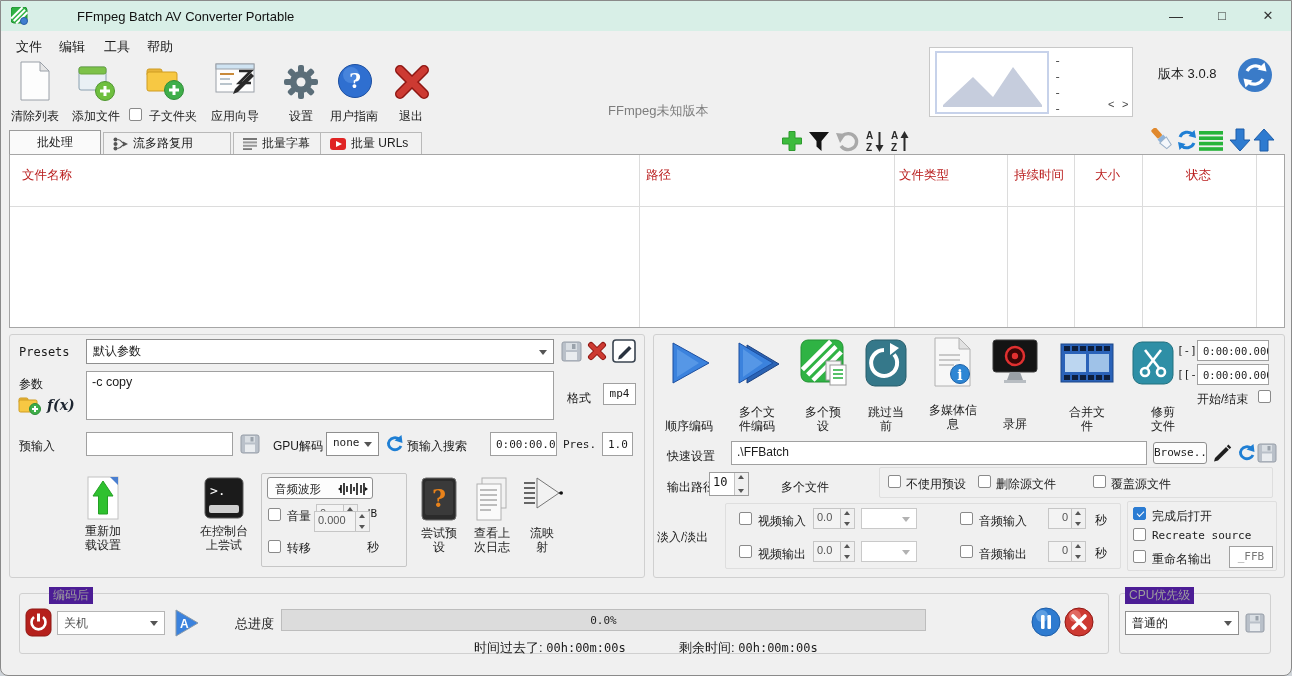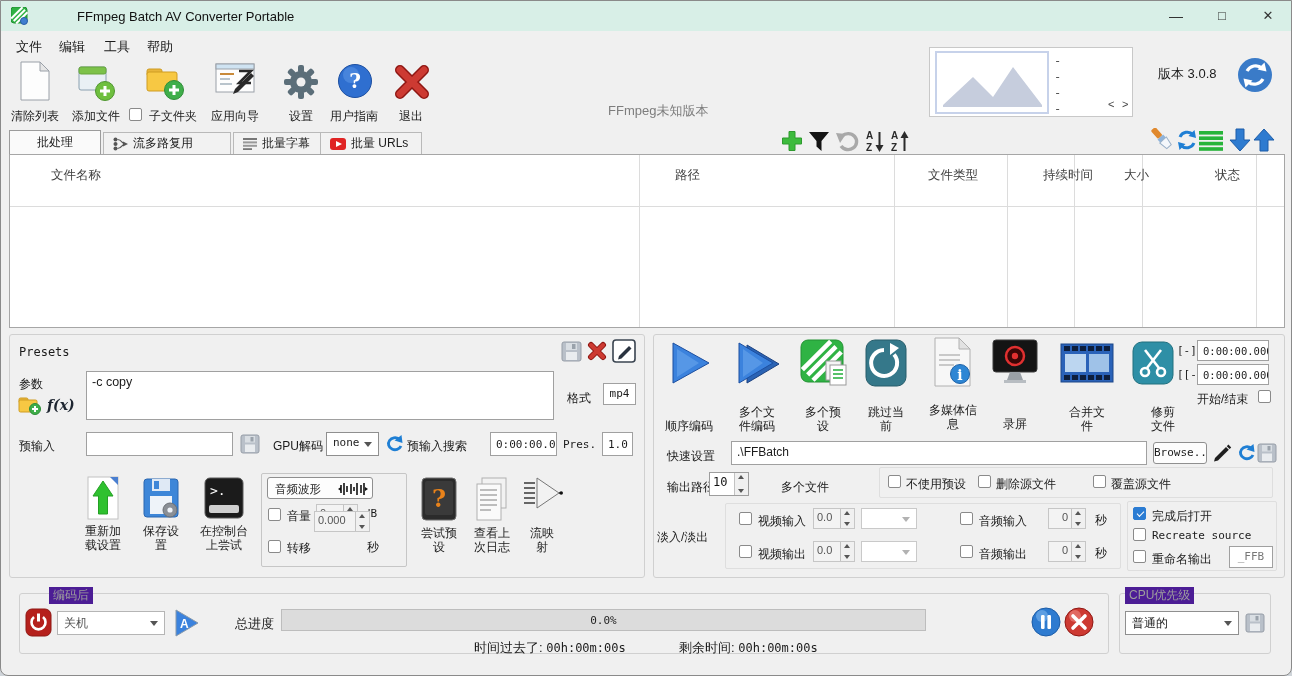--- a/index.html
+++ b/index.html
@@ -26,7 +26,7 @@
   .table{position:absolute;left:8px;top:153px;width:1276px;height:174px;background:#fff;border:1px solid #a6a6a6;}
   .vline{position:absolute;top:0;width:1px;height:100%;background:#dcdcdc;}
   .hline{position:absolute;left:0;width:100%;height:1px;background:#dcdcdc;}
-  .th{position:absolute;top:12px;font-size:12.5px;color:#404040;white-space:nowrap;margin-left:29px;}
+  .th{position:absolute;top:12px;font-size:12.5px;color:#b91c1c;white-space:nowrap;}
   
   .gbox{position:absolute;border:1px solid #d0d0d0;border-radius:3px;}
   .gbox2{position:absolute;border:1px solid #c6c6c6;border-radius:2px;}

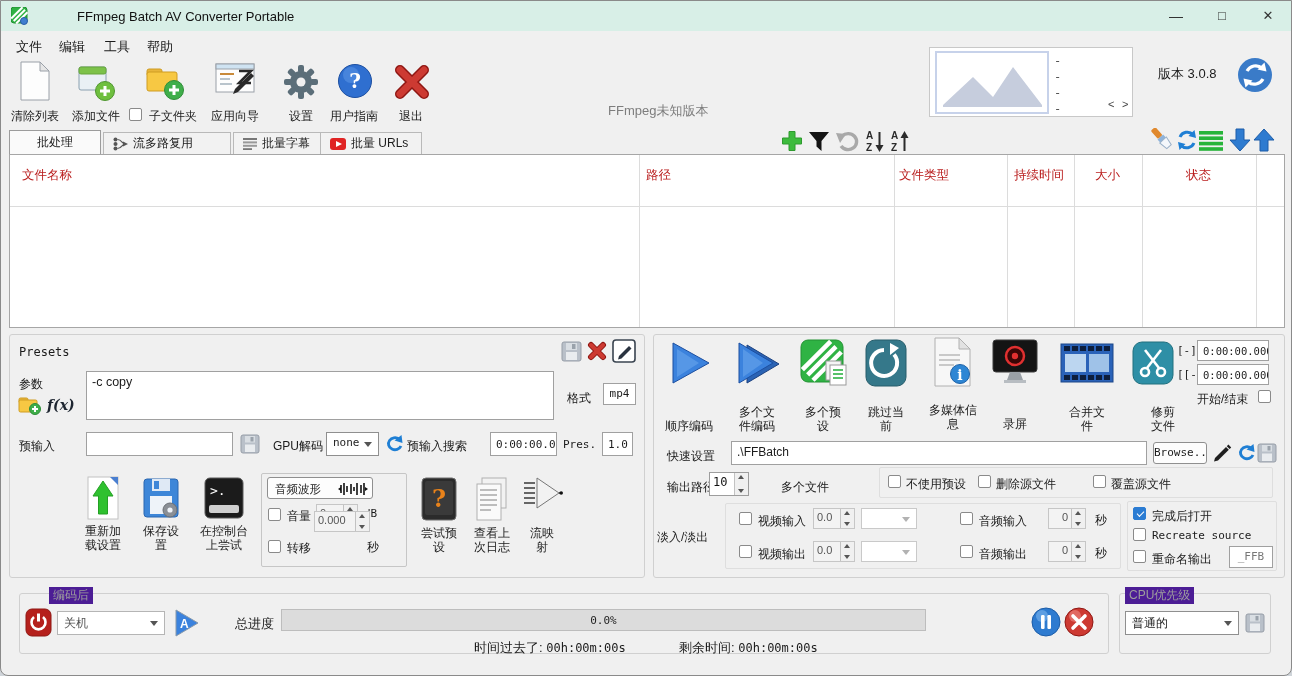--- a/index.html
+++ b/index.html
@@ -281,6 +281,9 @@
   <div class="gbox" style="left:8px;top:333px;width:636px;height:244px"></div>
 
   <div class="lbl mono" style="left:18px;top:344px">Presets</div>
+  <div class="combo" style="left:85px;top:338px;width:468px;height:25px">
+    <span>默认参数</span><span class="carr"></span>
+  </div>
   <svg class="a" style="left:560px;top:340px" width="21" height="21">
     <rect x="1" y="1" width="19" height="19" rx="2" fill="#b9c0c9" stroke="#979ea8"></rect>
     <rect x="5" y="2" width="11" height="7" fill="#d9dee3"></rect>

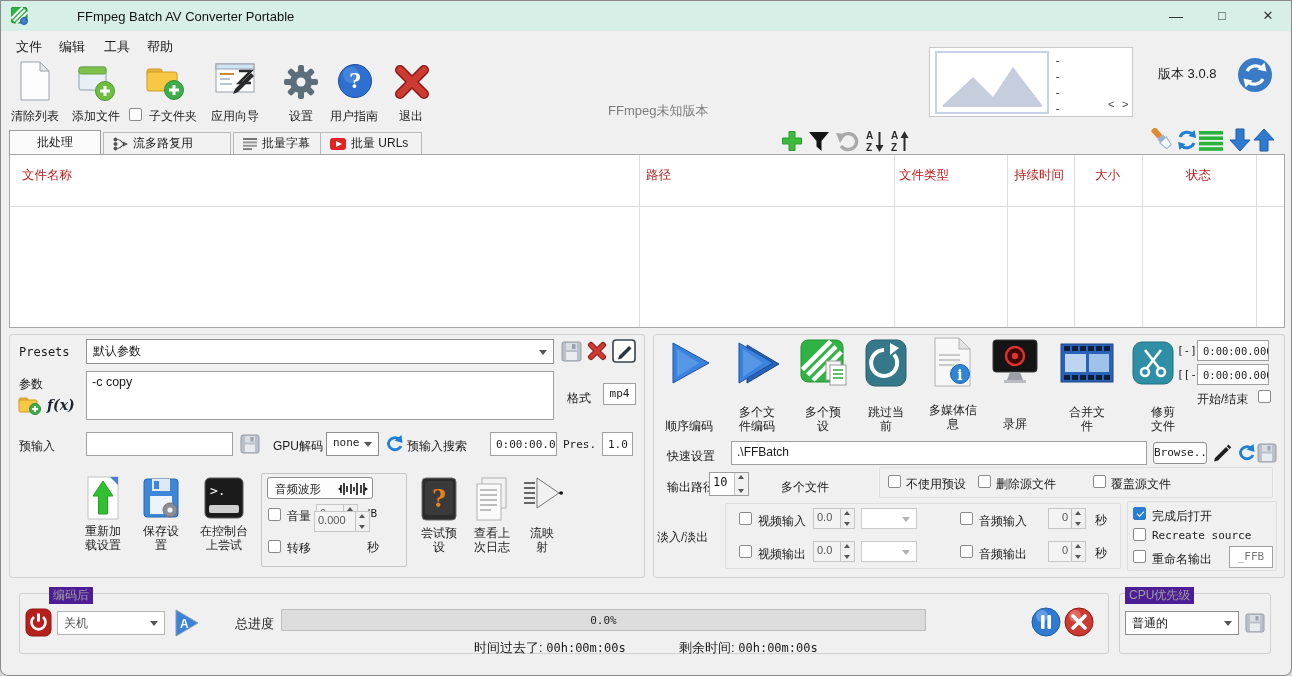--- a/index.html
+++ b/index.html
@@ -340,17 +340,6 @@
       <polygon points="16,5 26,20 20.5,20 20.5,38 11.5,38 11.5,20 6,20" fill="#2fc12f" stroke="#24a024"></polygon>
     </svg>
     <div class="btnlbl" style="left:12px;top:51px;width:40px">重新加载设置</div>
-  </div>
-  <div class="a" style="left:138px;top:472px;width:44px;height:98px">
-    <svg class="a" style="left:4px;top:3px" width="36" height="44">
-      <rect x="1" y="3" width="34" height="38" rx="3" fill="#3d86d8" stroke="#2b66b0"></rect>
-      <rect x="9" y="3" width="18" height="12" fill="#dfe9f5"></rect>
-        <rect x="11" y="5" width="5" height="8" fill="#3d86d8"></rect>
-      <rect x="7" y="20" width="22" height="18" fill="#eef3f9"></rect>
-      <circle cx="27" cy="34" r="7" fill="#8a8f96" stroke="#6b7077"></circle>
-        <circle cx="27" cy="34" r="2.6" fill="#eef3f9"></circle>
-    </svg>
-    <div class="btnlbl" style="left:2px;top:51px;width:40px">保存设置</div>
   </div>
   <div class="a" style="left:194px;top:472px;width:58px;height:98px">
     <svg class="a" style="left:9px;top:4px" width="40" height="42">

